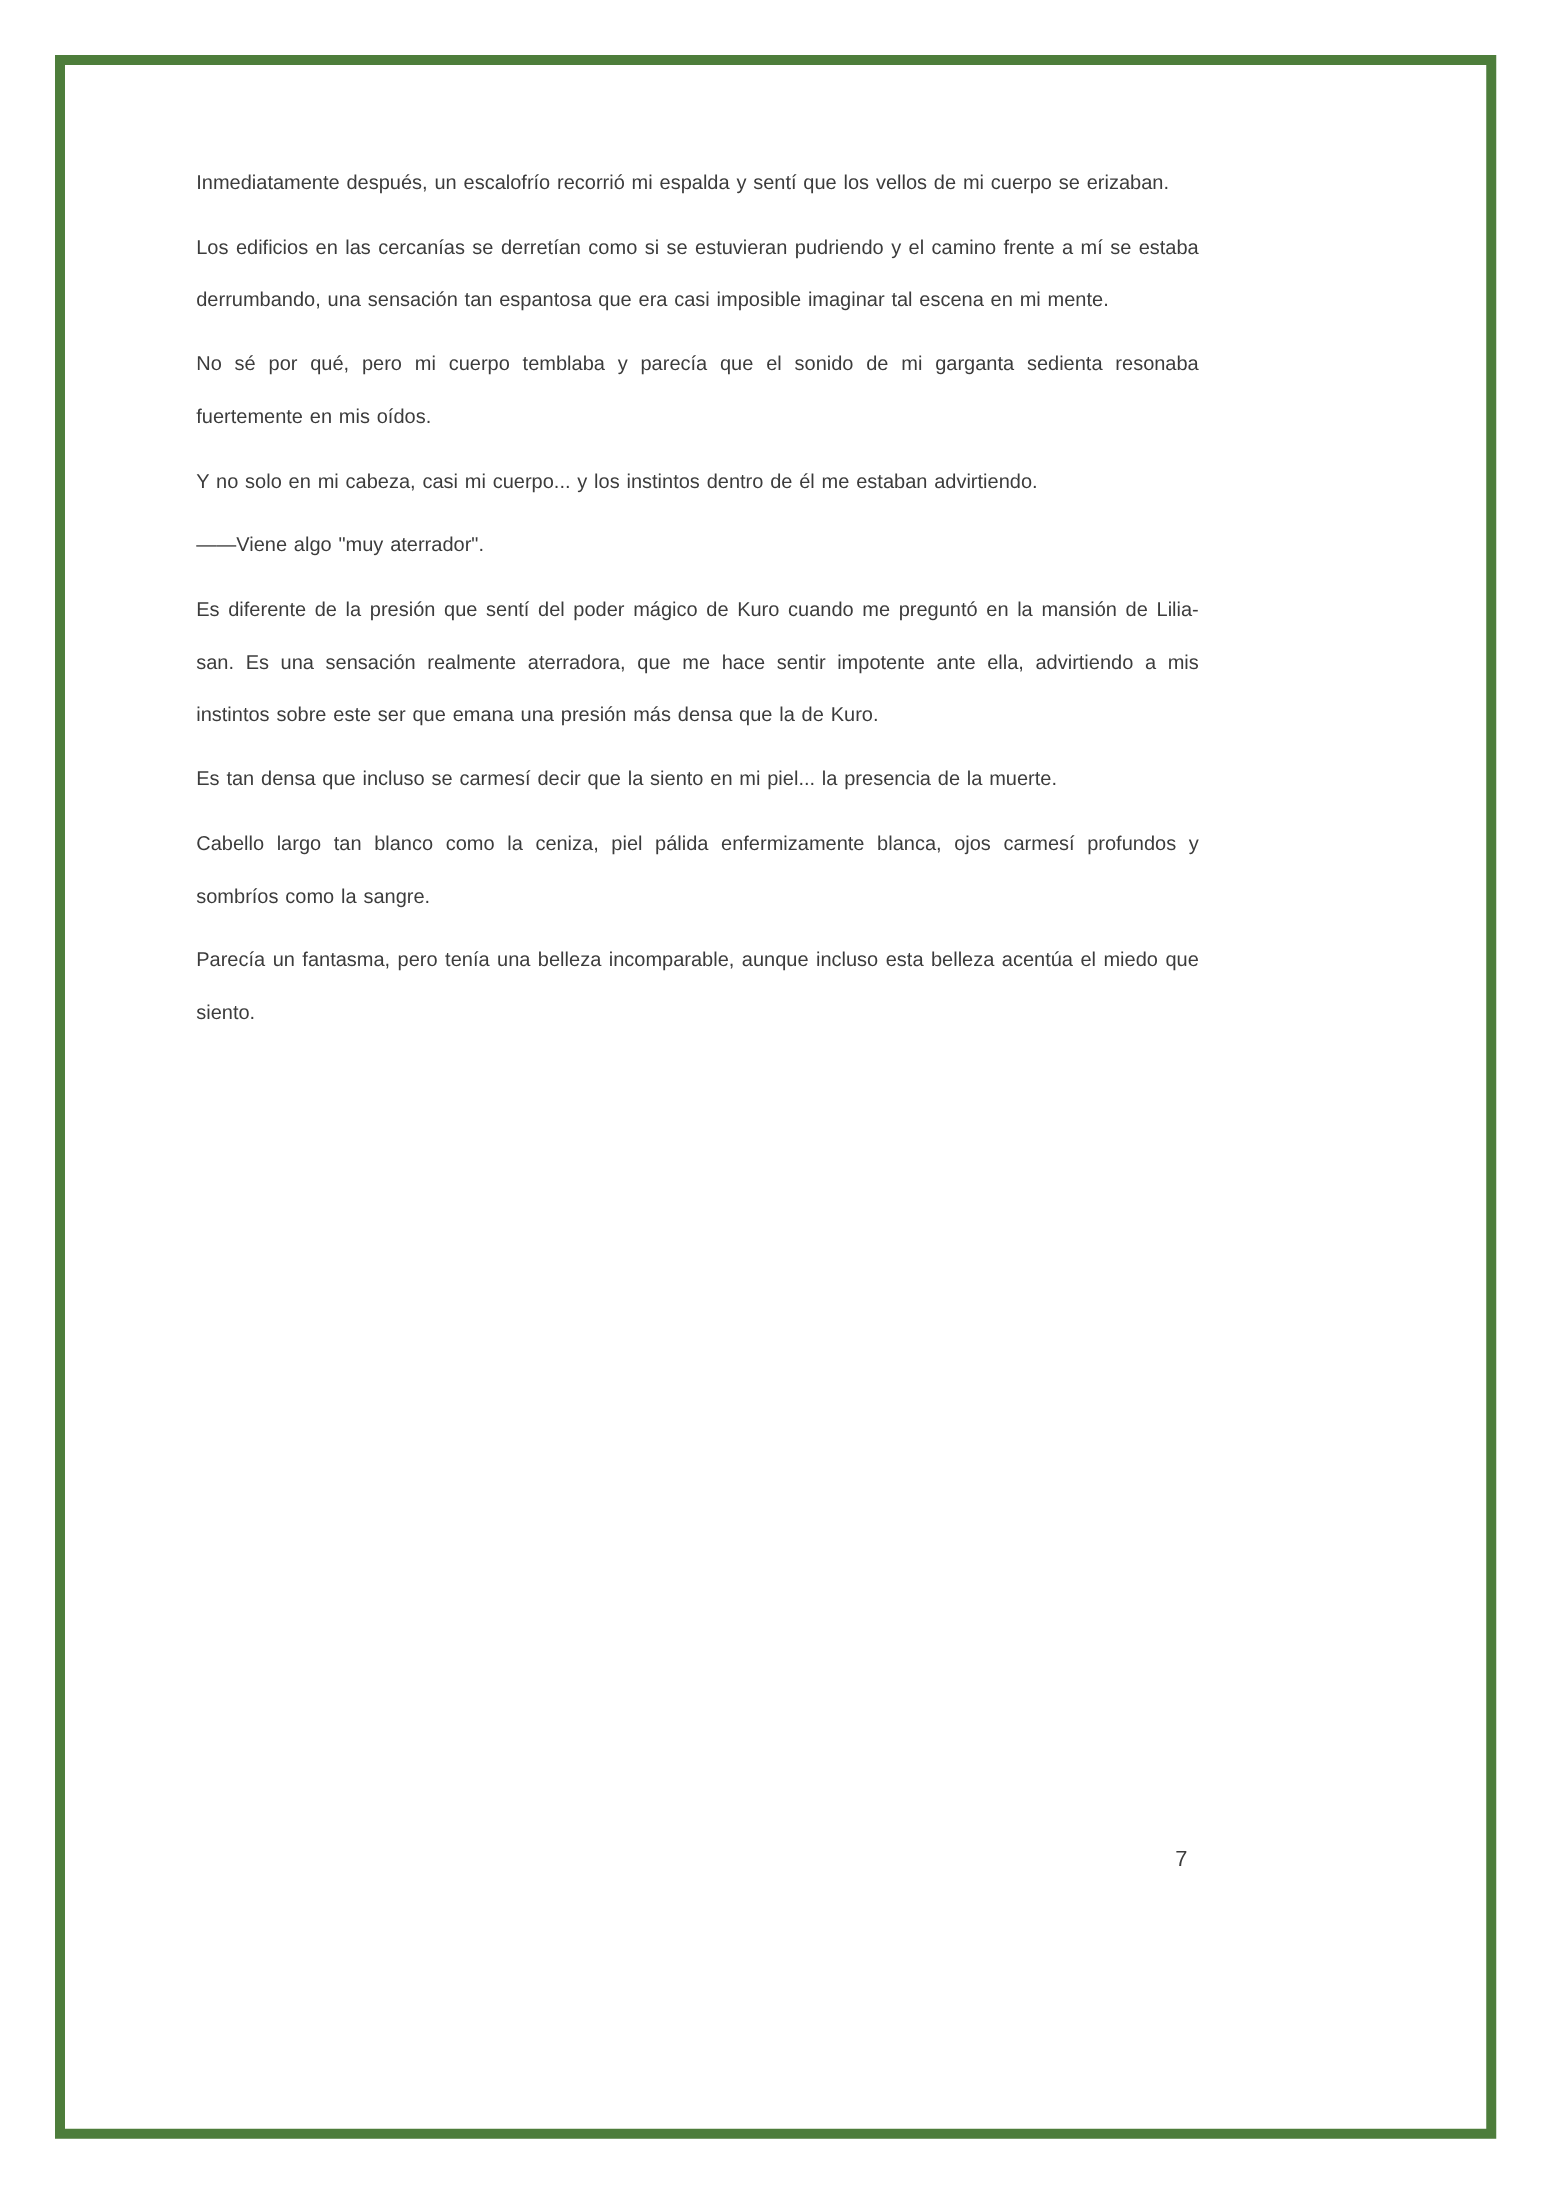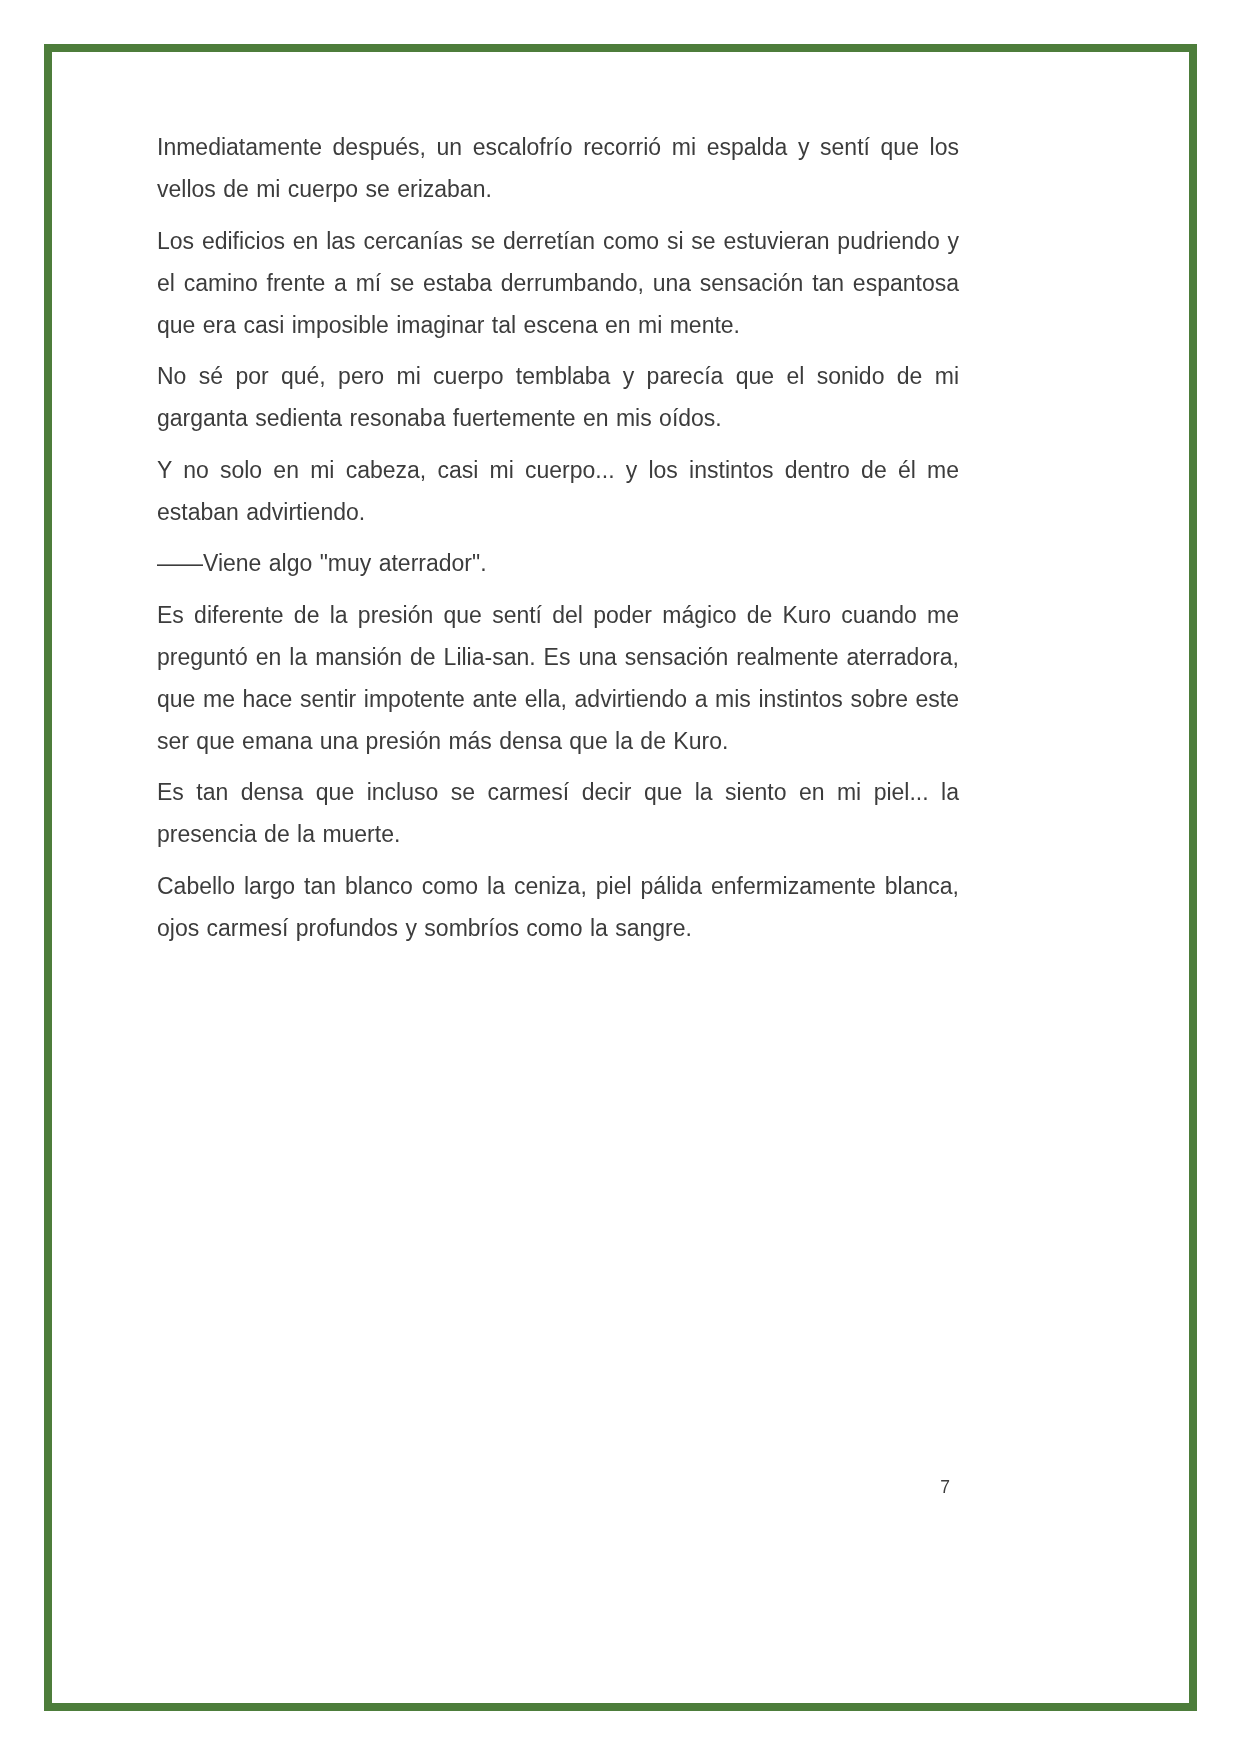--- a/index.html
+++ b/index.html
@@ -33,7 +33,7 @@
   }
   .content p {
     margin: 0 0 9.5px 0;
-    font-size: 23px;
+    font-size: 16px;
     line-height: 42px;
     color: #3c3c3c;
     text-align: justify;

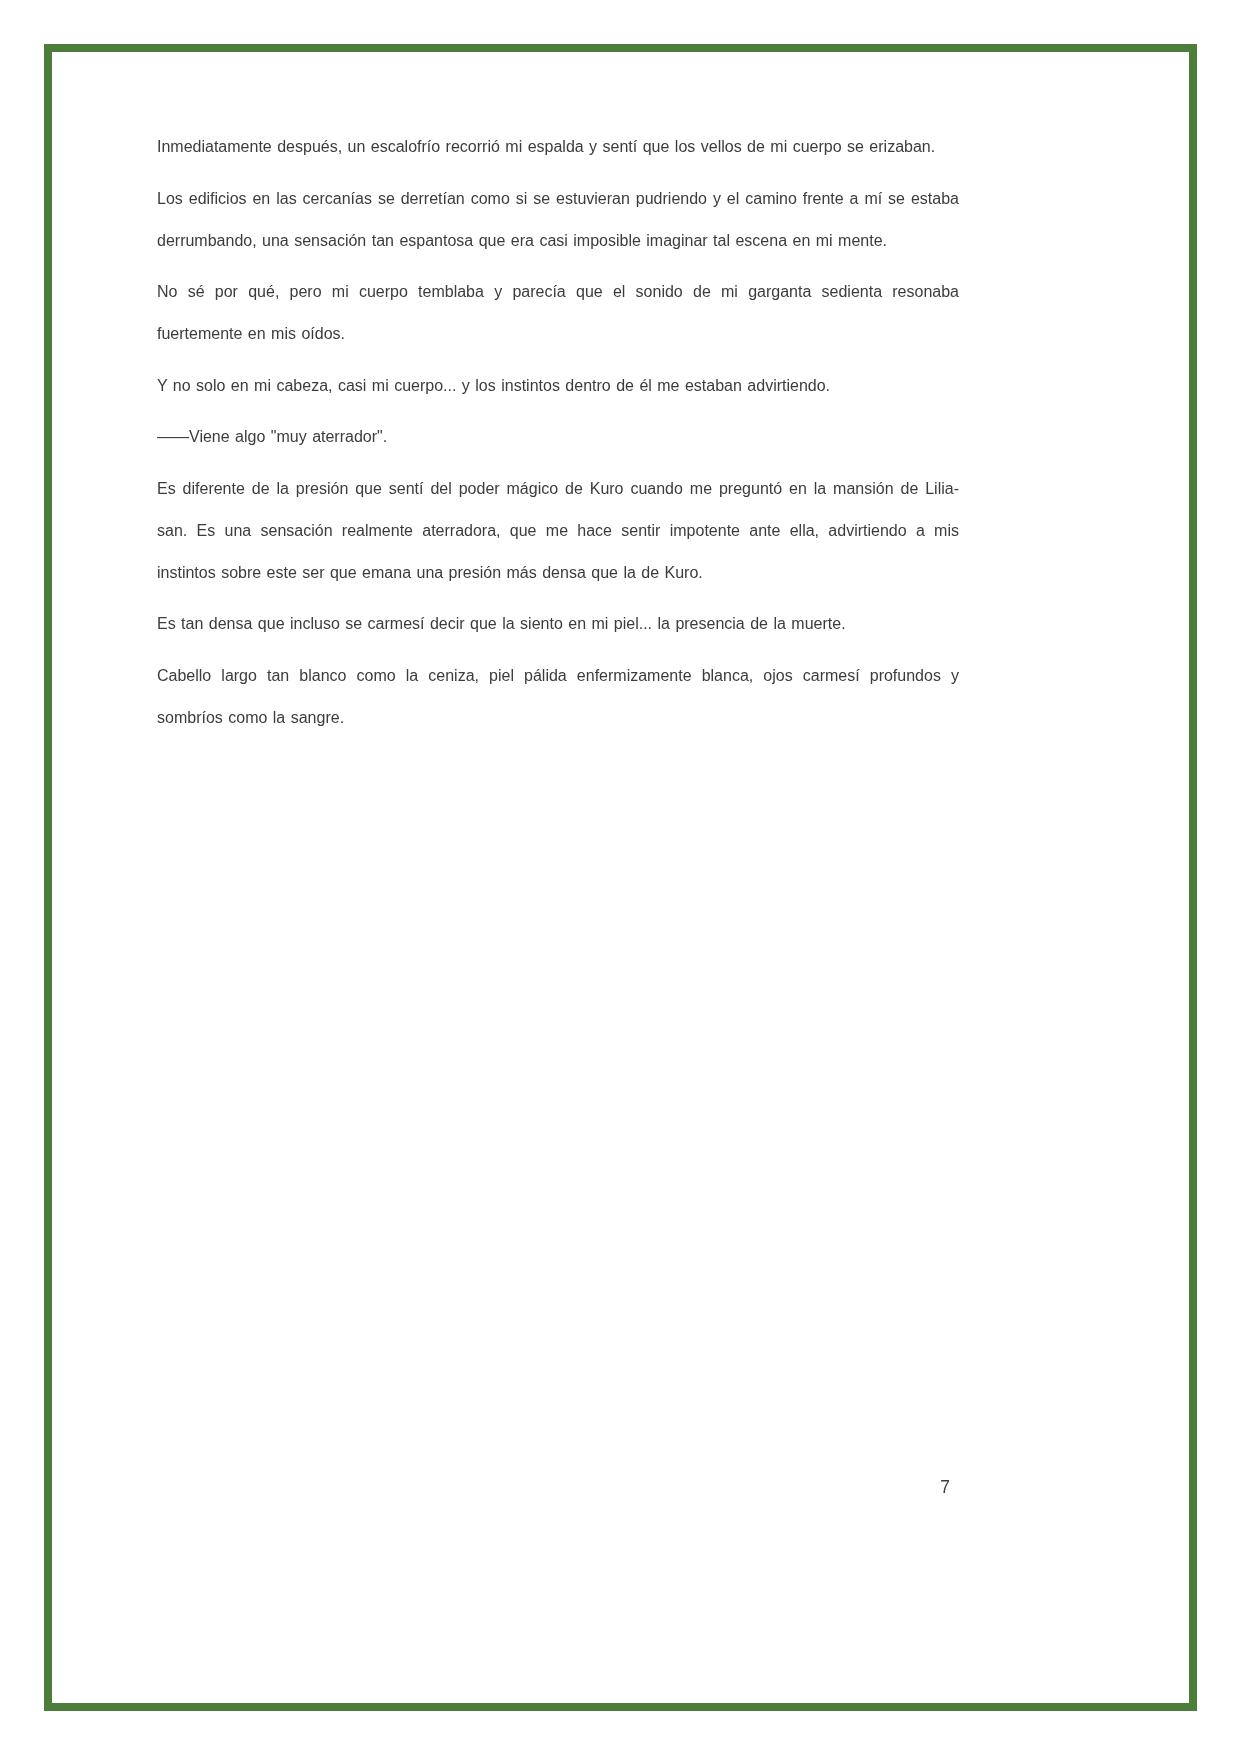--- a/index.html
+++ b/index.html
@@ -62,6 +62,7 @@
     <p>Es diferente de la presión que sentí del poder mágico de Kuro cuando me preguntó en la mansión de Lilia-san. Es una sensación realmente aterradora, que me hace sentir impotente ante ella, advirtiendo a mis instintos sobre este ser que emana una presión más densa que la de Kuro.</p>
     <p>Es tan densa que incluso se carmesí decir que la siento en mi piel... la presencia de la muerte.</p>
     <p>Cabello largo tan blanco como la ceniza, piel pálida enfermizamente blanca, ojos carmesí profundos y sombríos como la sangre.</p>
+    <p>Parecía un fantasma, pero tenía una belleza incomparable, aunque incluso esta belleza acentúa el miedo que siento.</p>
   </div>
   <div class="page-number">7</div>
 </div>

